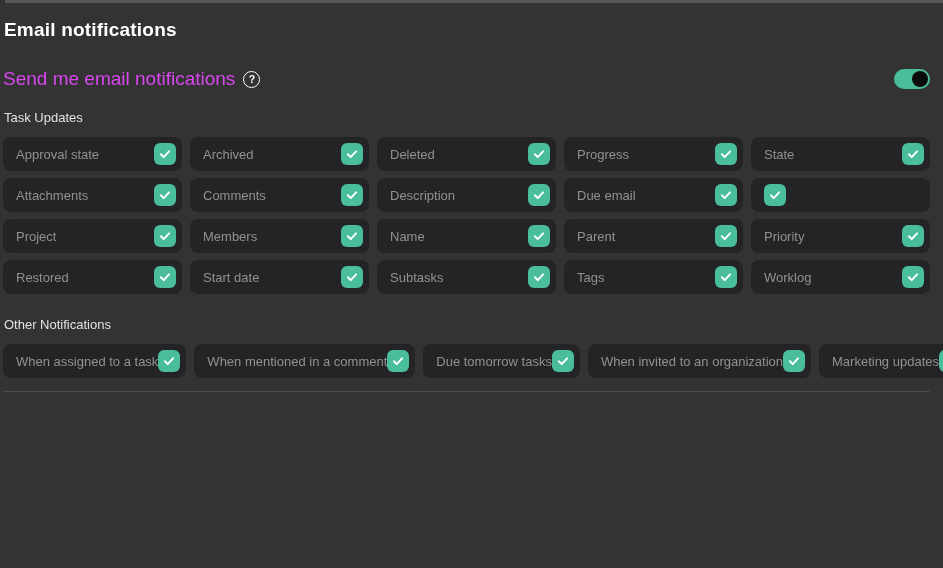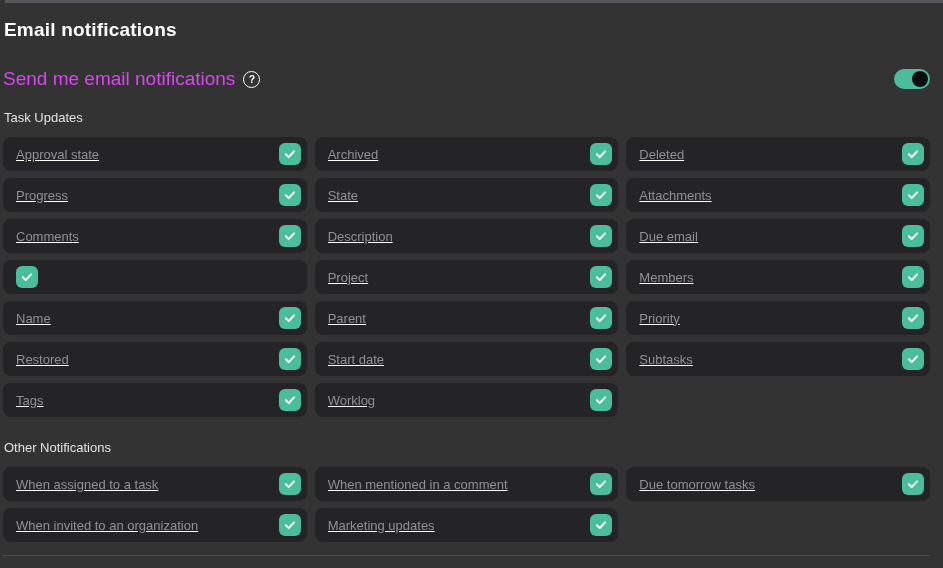--- a/index.html
+++ b/index.html
@@ -48,9 +48,8 @@
   }
   .section-label.first{margin-top:21px;}
   .grid{
-    display:grid;grid-template-columns:repeat(3,1fr);
+    display:grid;grid-template-columns:repeat(5,1fr);
     gap:7px 8px;
-    text-decoration:underline;
   }
   .card{
     background:var(--card-bg);border-radius:8px;height:34px;

